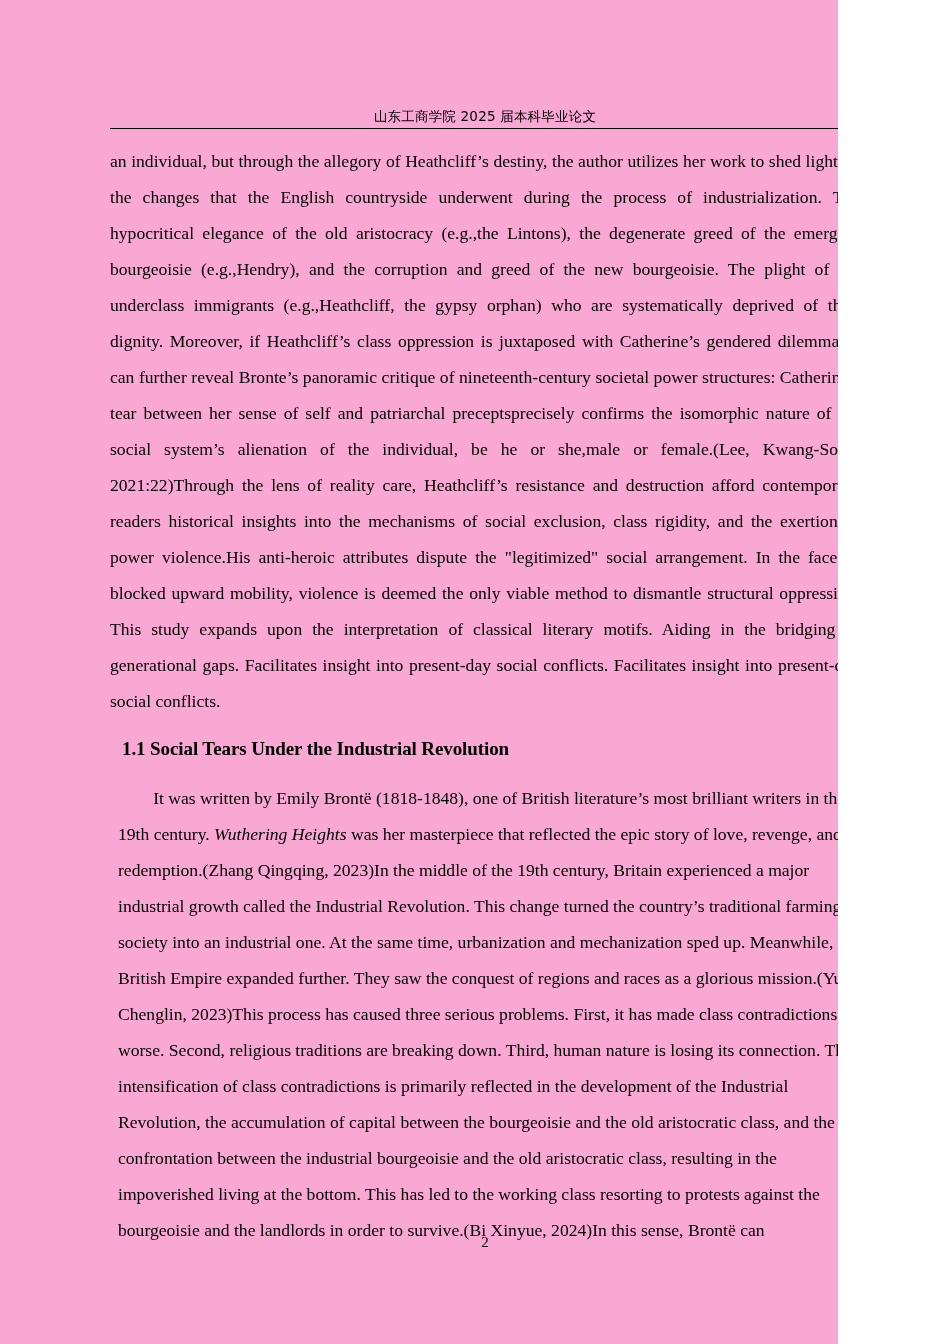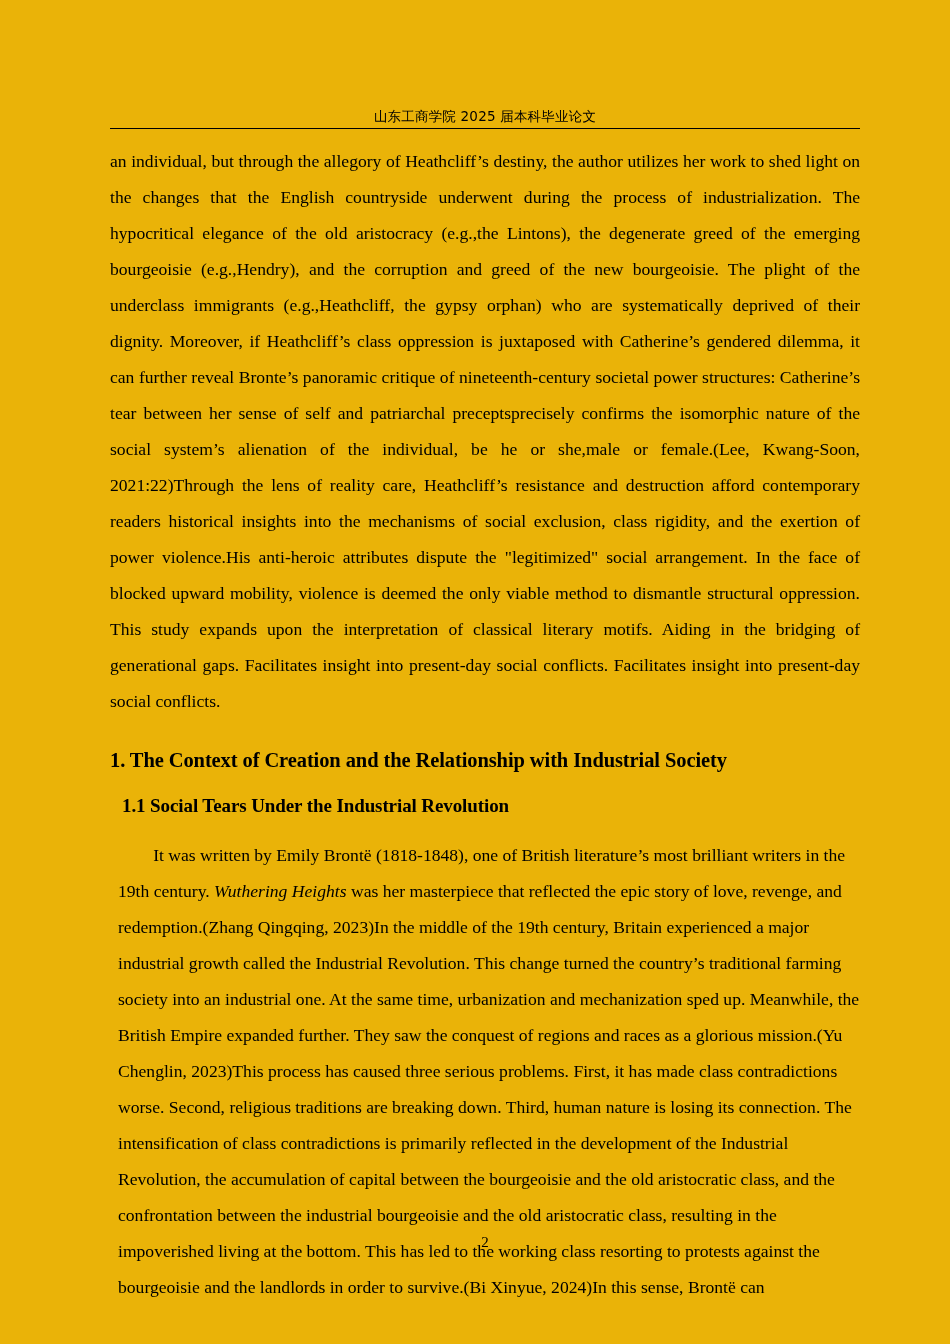--- a/index.html
+++ b/index.html
@@ -13,9 +13,9 @@
   }
   .page {
     position: relative;
-    width: 950px;
+    width: 838px;
     height: 1344px;
-    background: #eab308;
+    background: #f9a8d4;
     box-sizing: border-box;
     overflow: hidden;
   }

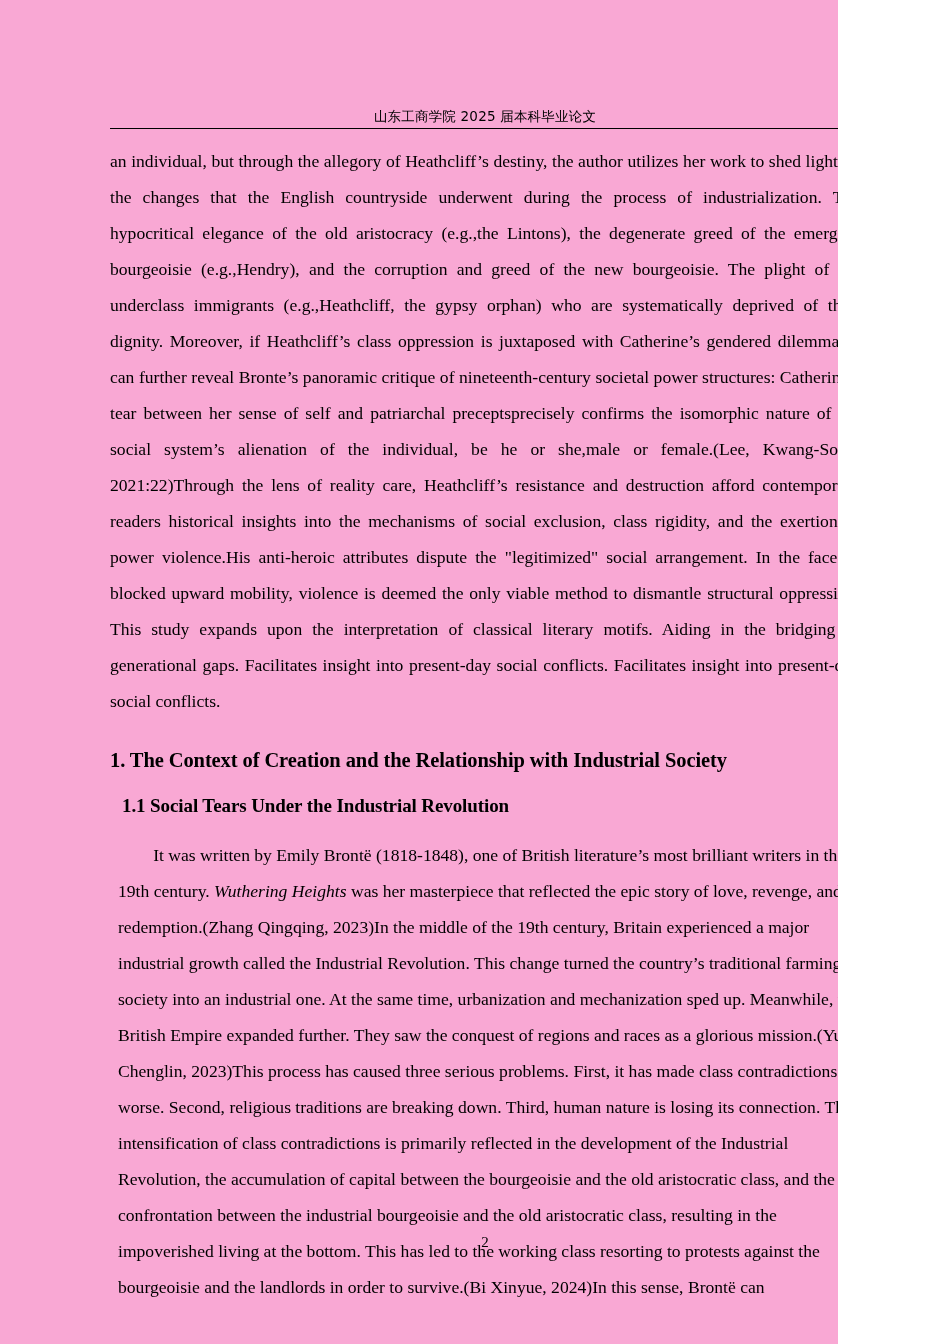--- a/index.html
+++ b/index.html
@@ -114,7 +114,6 @@
 
     <p class="body-para">an individual, but through the allegory of Heathcliff’s destiny, the author utilizes her work to shed light on the changes that the English countryside underwent during the process of industrialization. The hypocritical elegance of the old aristocracy (e.g.,the Lintons), the degenerate greed of the emerging bourgeoisie (e.g.,Hendry), and the corruption and greed of the new bourgeoisie. The plight of the underclass immigrants (e.g.,Heathcliff, the gypsy orphan) who are systematically deprived of their dignity. Moreover, if Heathcliff’s class oppression is juxtaposed with Catherine’s gendered dilemma, it can further reveal Bronte’s panoramic critique of nineteenth-century societal power structures: Catherine’s tear between her sense of self and patriarchal preceptsprecisely confirms the isomorphic nature of the social system’s alienation of the individual, be he or she,male or female.(Lee, Kwang-Soon, 2021:22)Through the lens of reality care, Heathcliff’s resistance and destruction afford contemporary readers historical insights into the mechanisms of social exclusion, class rigidity, and the exertion of power violence.His anti-heroic attributes dispute the "legitimized" social arrangement. In the face of blocked upward mobility, violence is deemed the only viable method to dismantle structural oppression. This study expands upon the interpretation of classical literary motifs. Aiding in the bridging of generational gaps. Facilitates insight into present-day social conflicts. Facilitates insight into present-day social conflicts.</p>
 
-    <h1 class="h1-heading">1. The Context of Creation and the Relationship with Industrial Society</h1>
 
     <h2 class="h2-heading">1.1 Social Tears Under the Industrial Revolution</h2>
 

